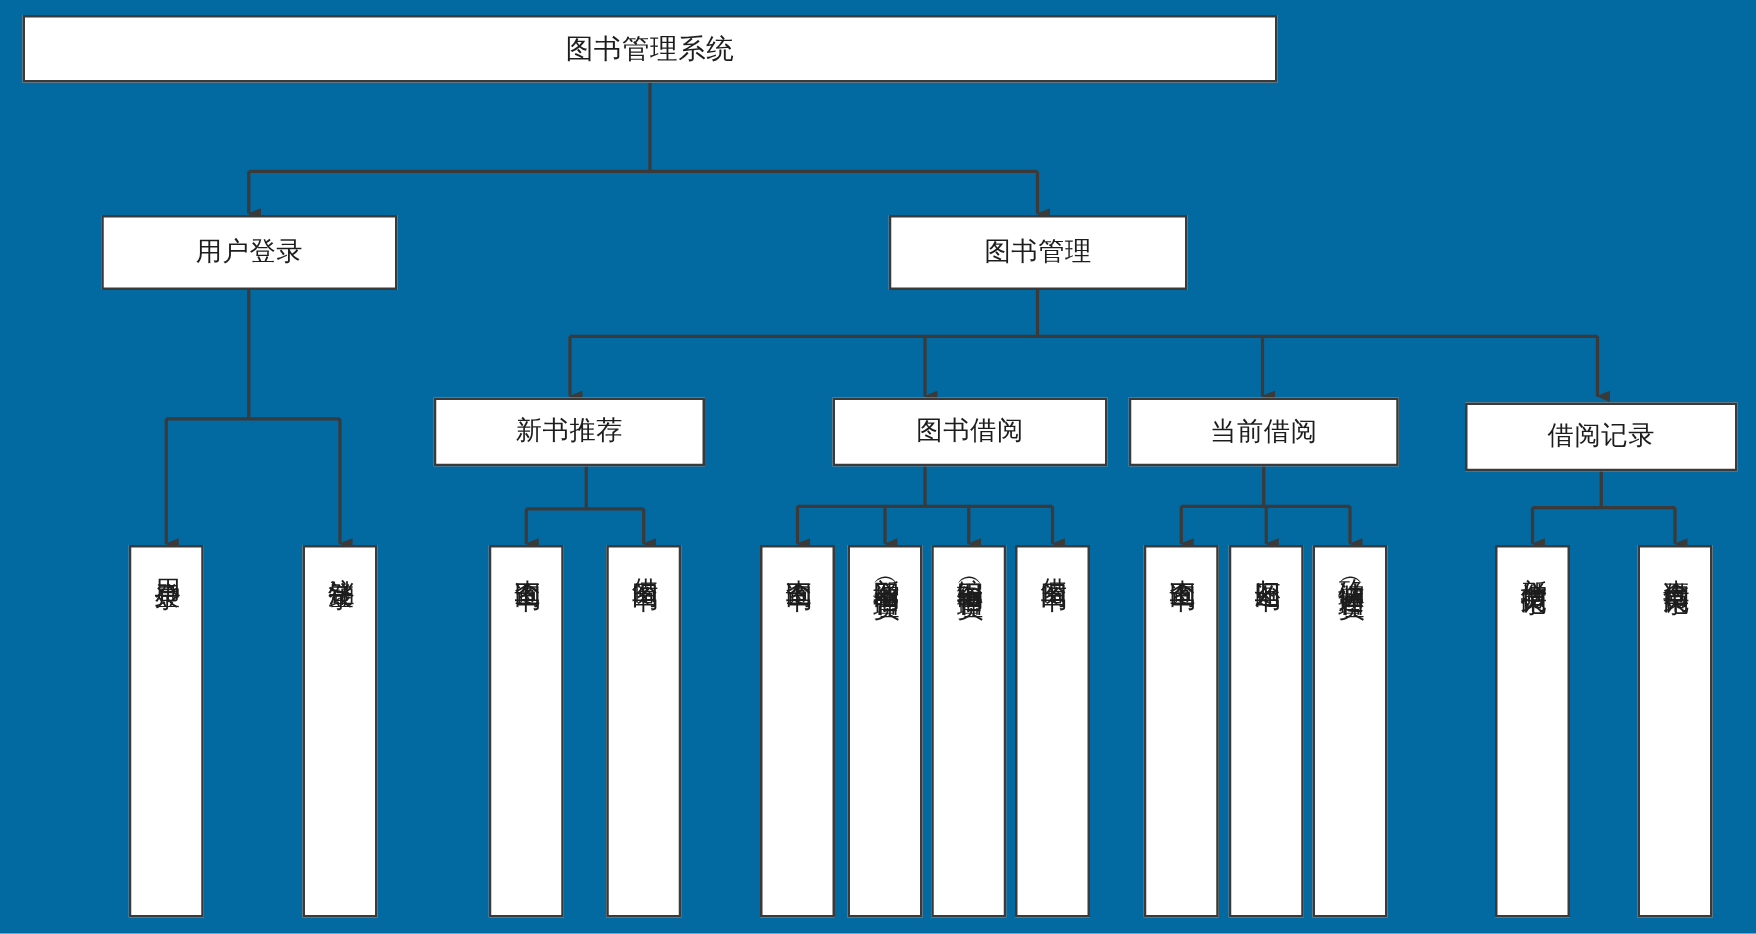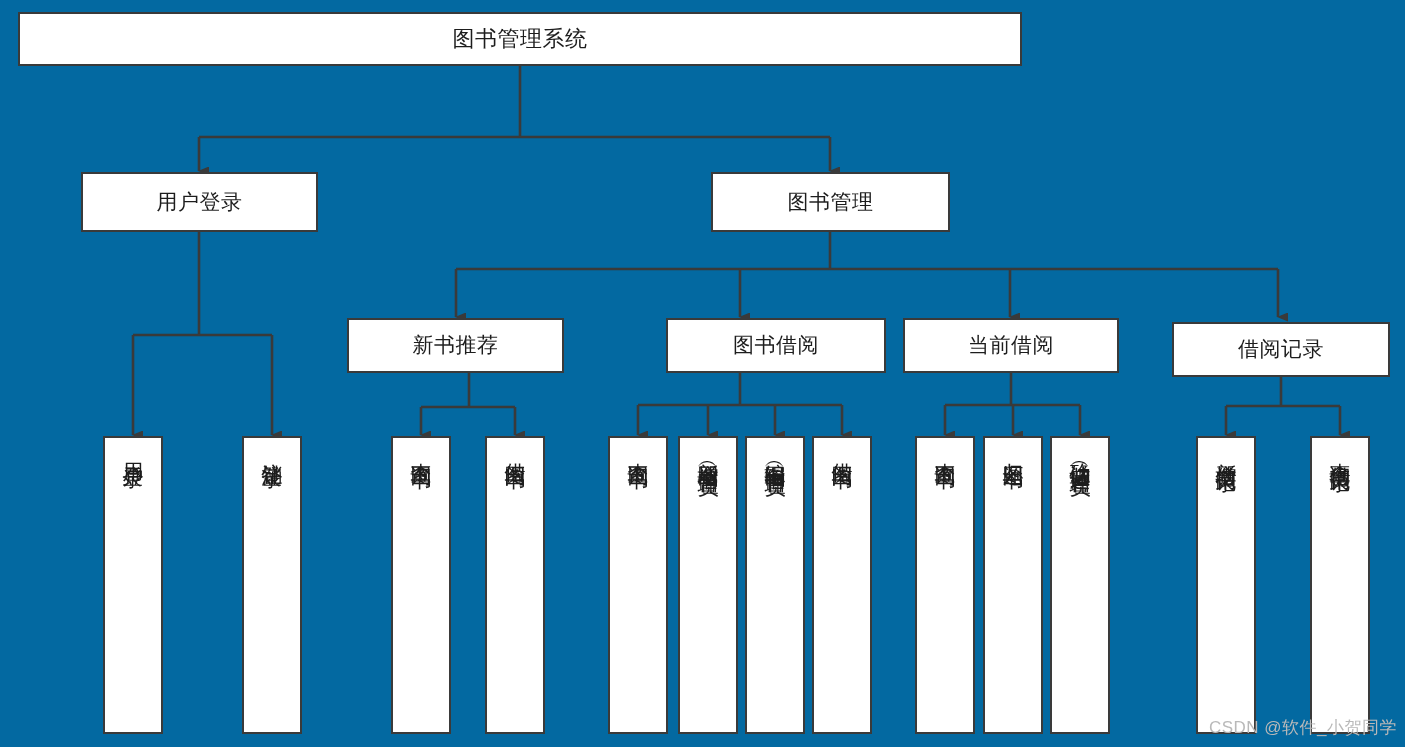--- a/index.html
+++ b/index.html
@@ -188,7 +188,6 @@
       </div>
     </div>
 
-  <div class="watermark">CSDN @软件_小贺同学</div>
 </div>
 
 </body></html>

